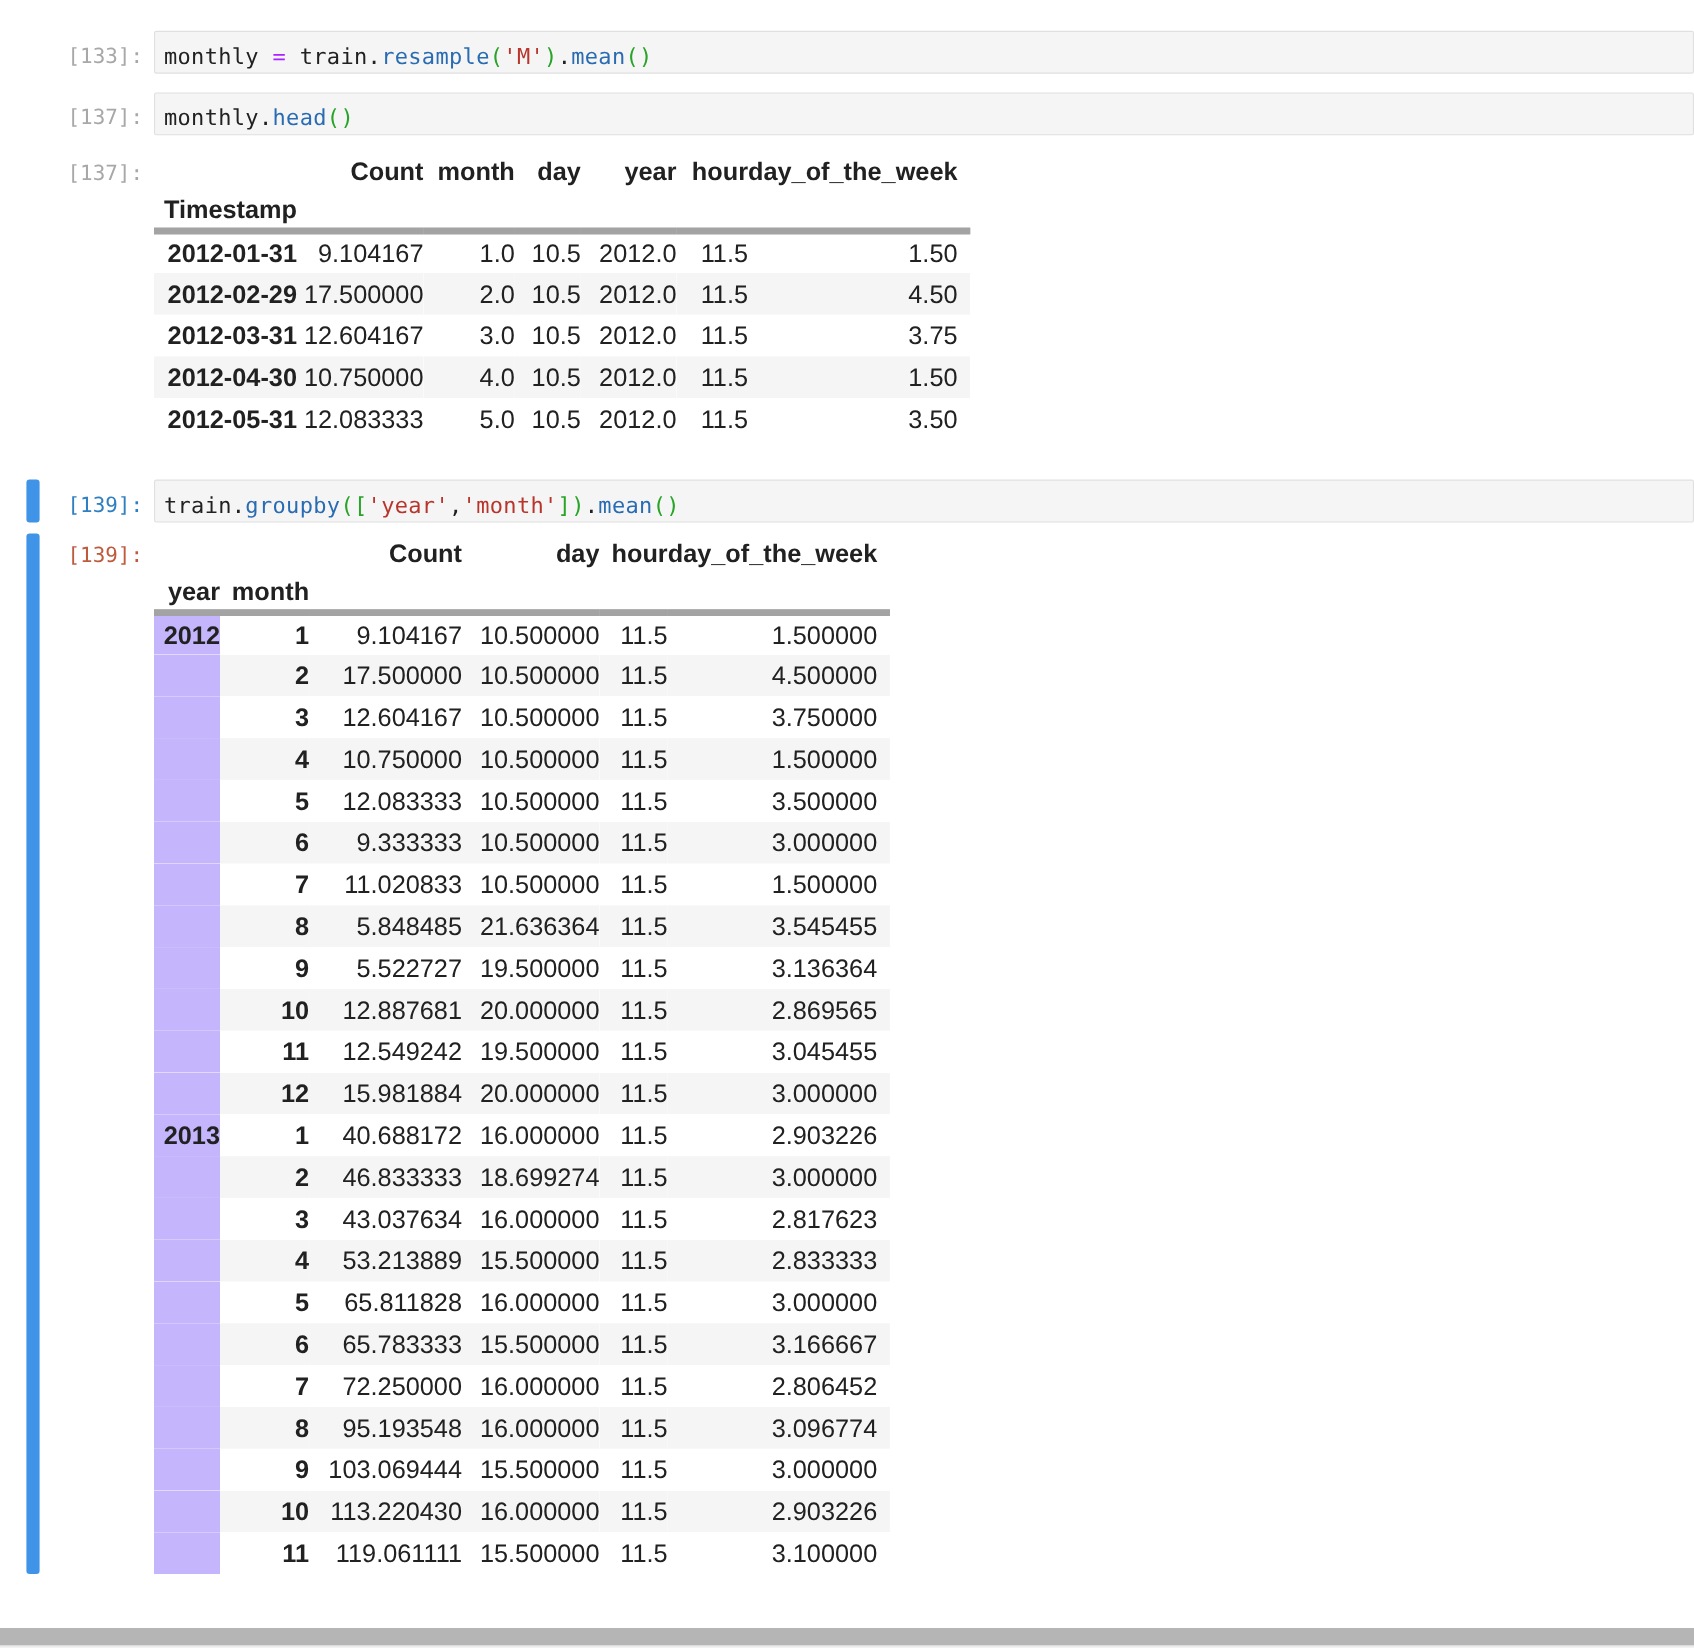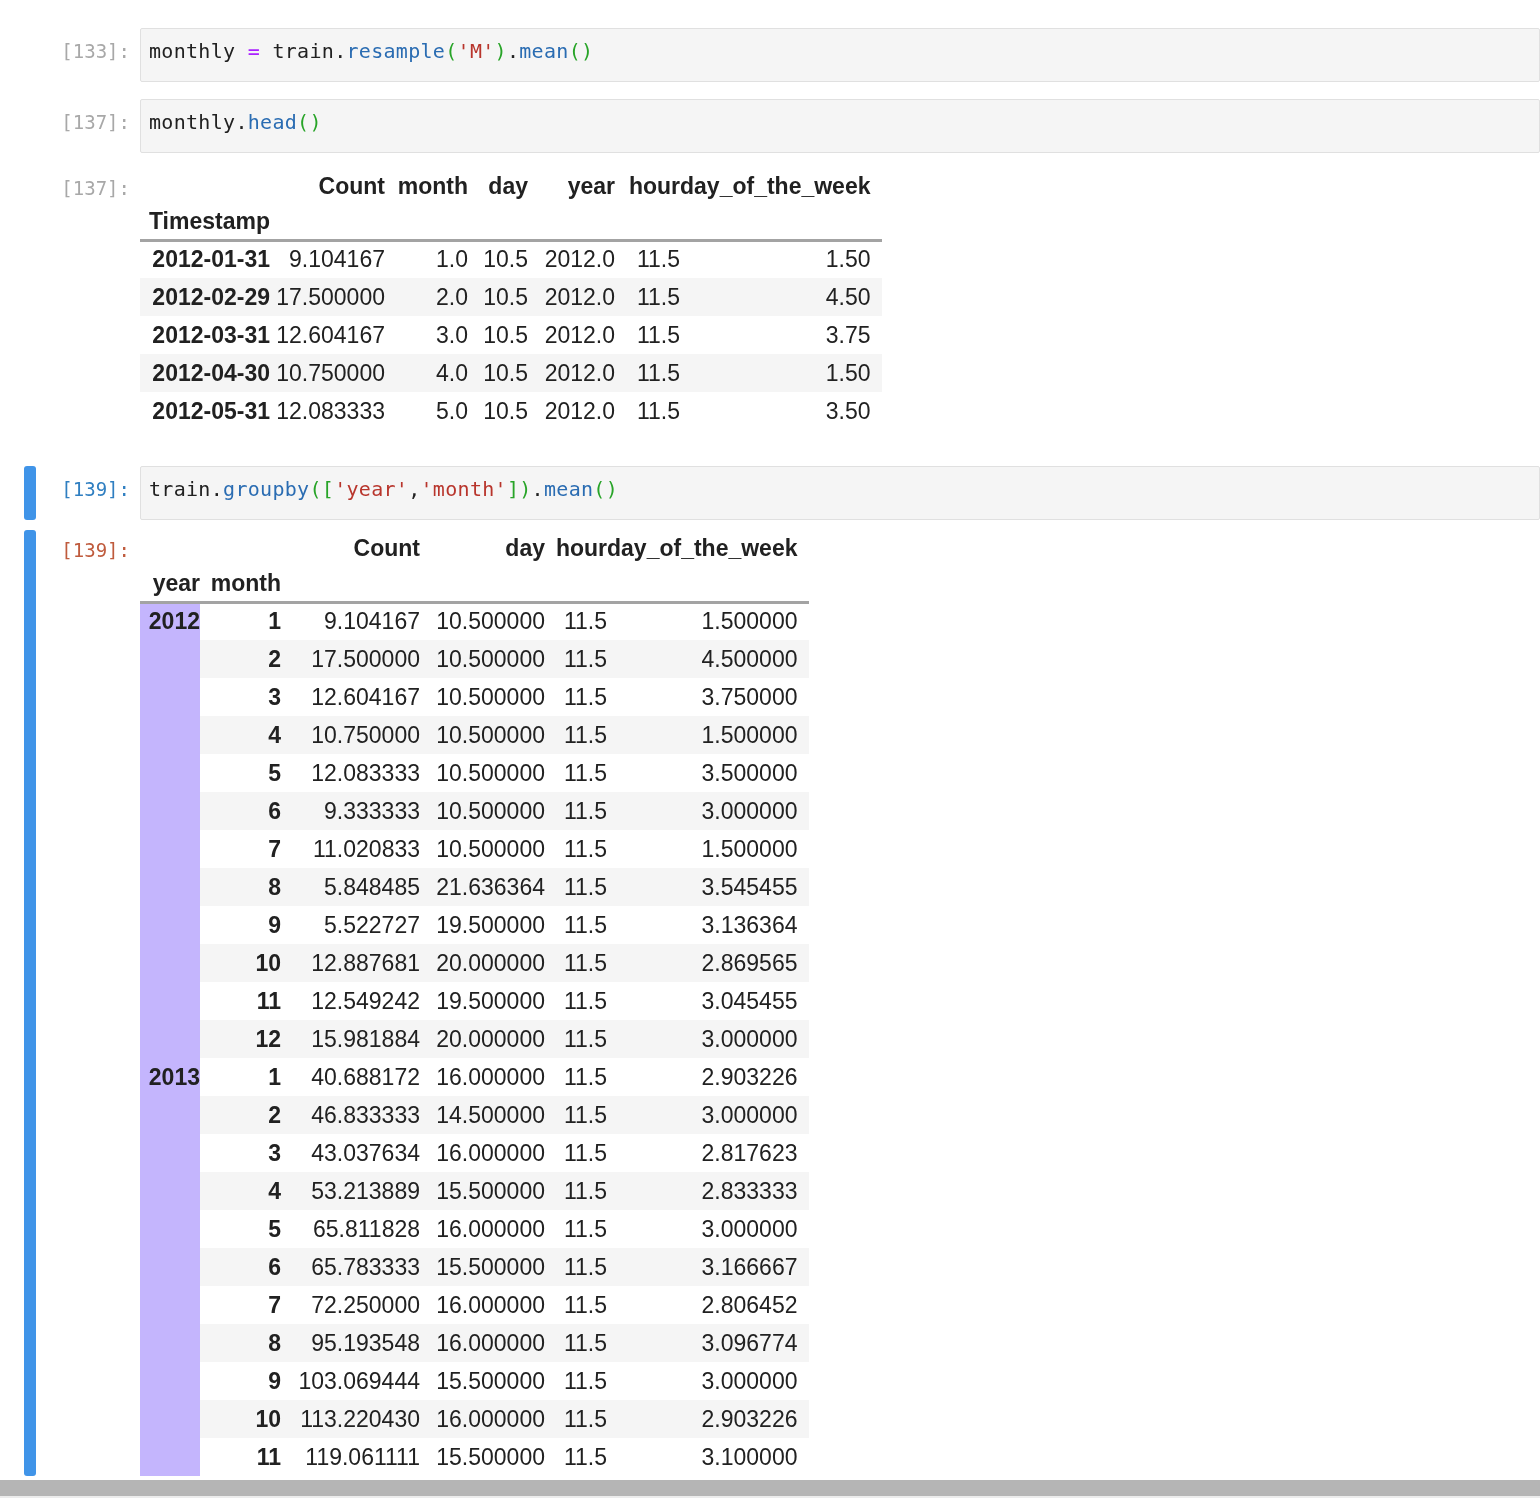--- a/index.html
+++ b/index.html
@@ -21,7 +21,7 @@
 
   
   .input-area { flex: 1 1 auto; background: #f5f5f5; border: 1px solid #e0e0e0; border-radius: 2px;
-                height: 54px; padding: 9px 8px; overflow: hidden; }
+                height: 39px; padding: 9px 8px; overflow: hidden; }
   .code { font-family: "DejaVu Sans Mono", monospace; font-size: 20px; line-height: 26px;
           letter-spacing: 0.3px; white-space: pre; color: #212121; }
   .tk-v { color: #212121; }            

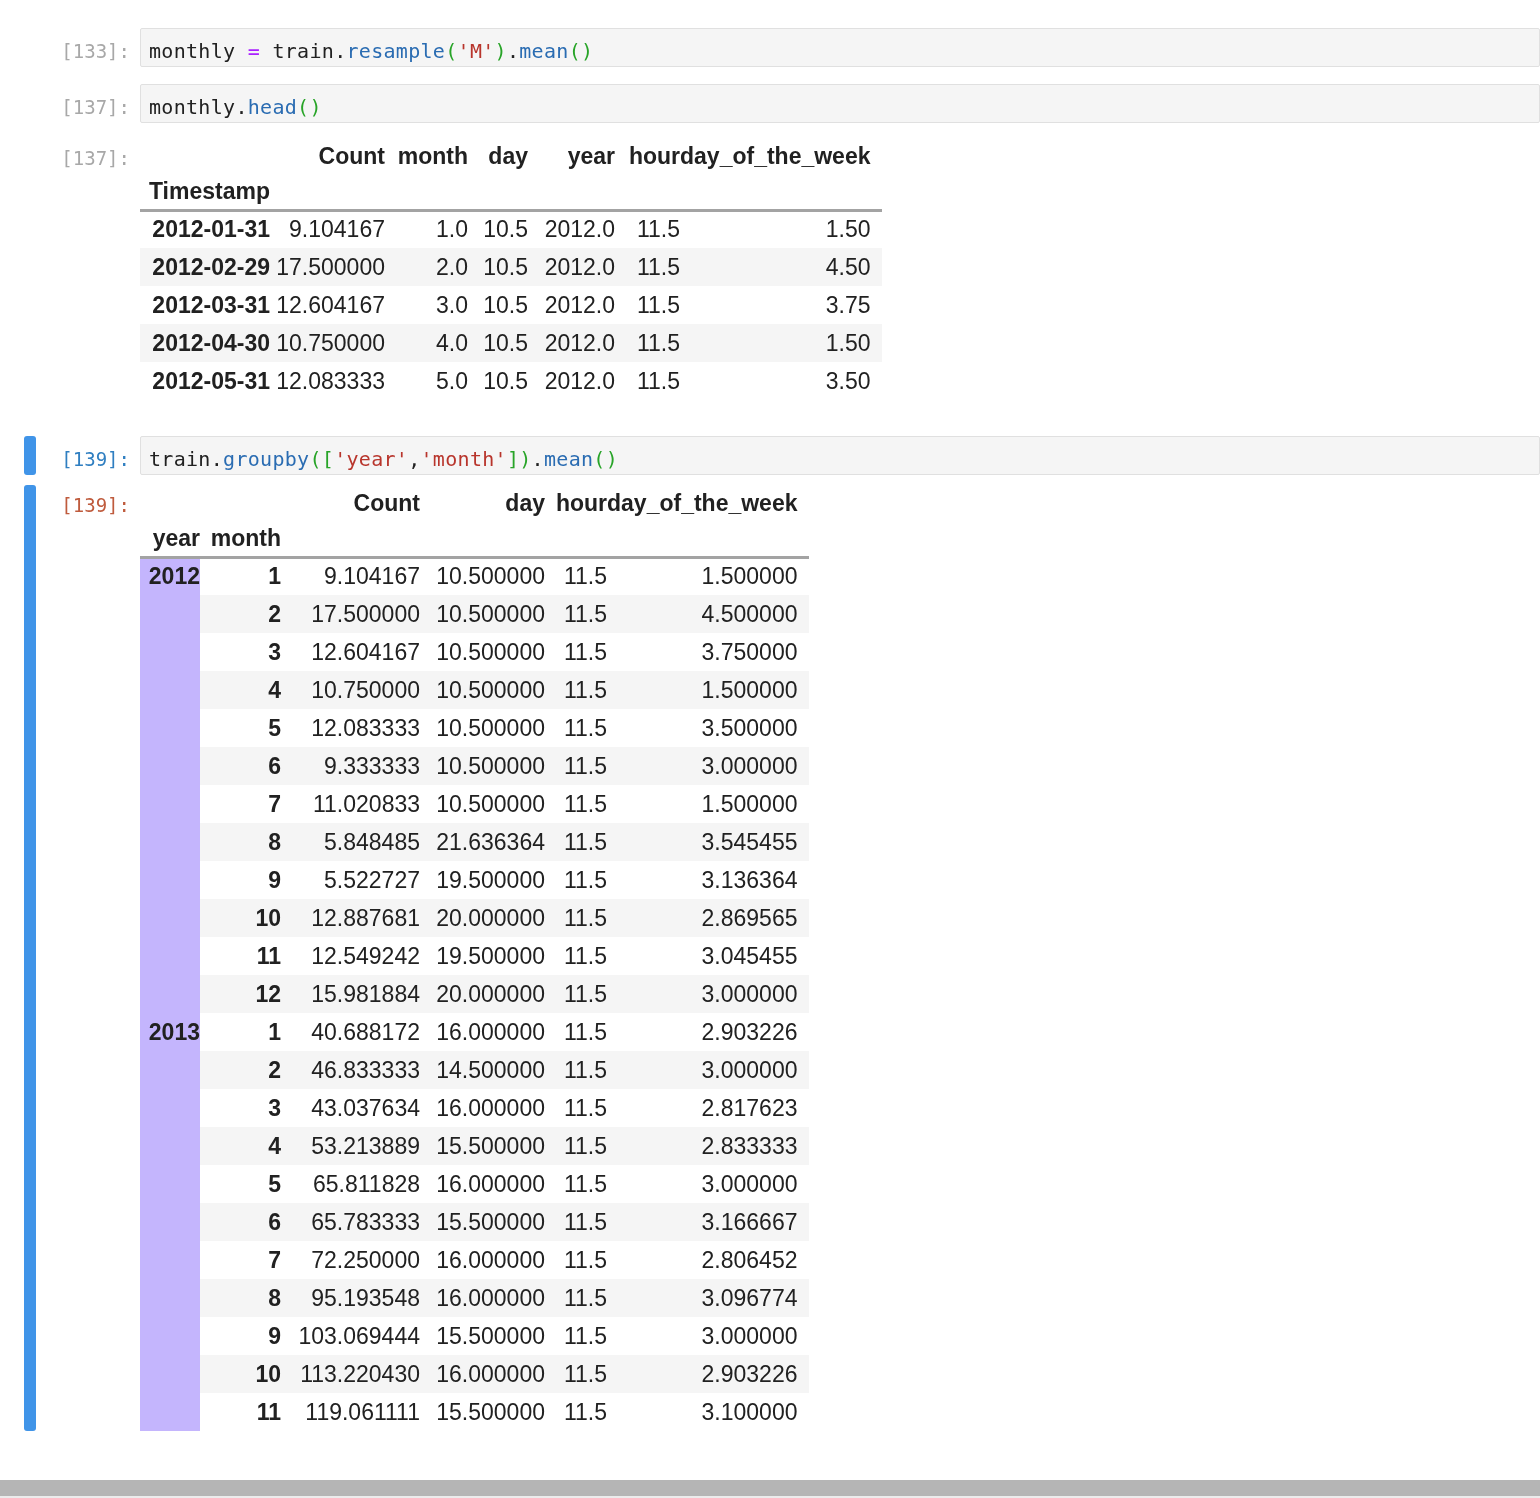--- a/index.html
+++ b/index.html
@@ -43,7 +43,7 @@
   table.dataframe th, table.dataframe td { text-align: right; font-weight: normal;
         white-space: nowrap; overflow: hidden; vertical-align: middle; }
   table.dataframe thead th { font-weight: bold; height: 36px; }
-  table.dataframe thead tr:last-child th { border-bottom: 3px solid #a3a3a3; }
+  table.dataframe thead tr:last-child th { border-bottom: 6px solid #a3a3a3; }
   table.dataframe tbody th { font-weight: bold; }
   table.dataframe tbody th, table.dataframe tbody td { height: 38px; }
   table.dataframe tbody tr:nth-child(even) { background: #f5f5f5; }

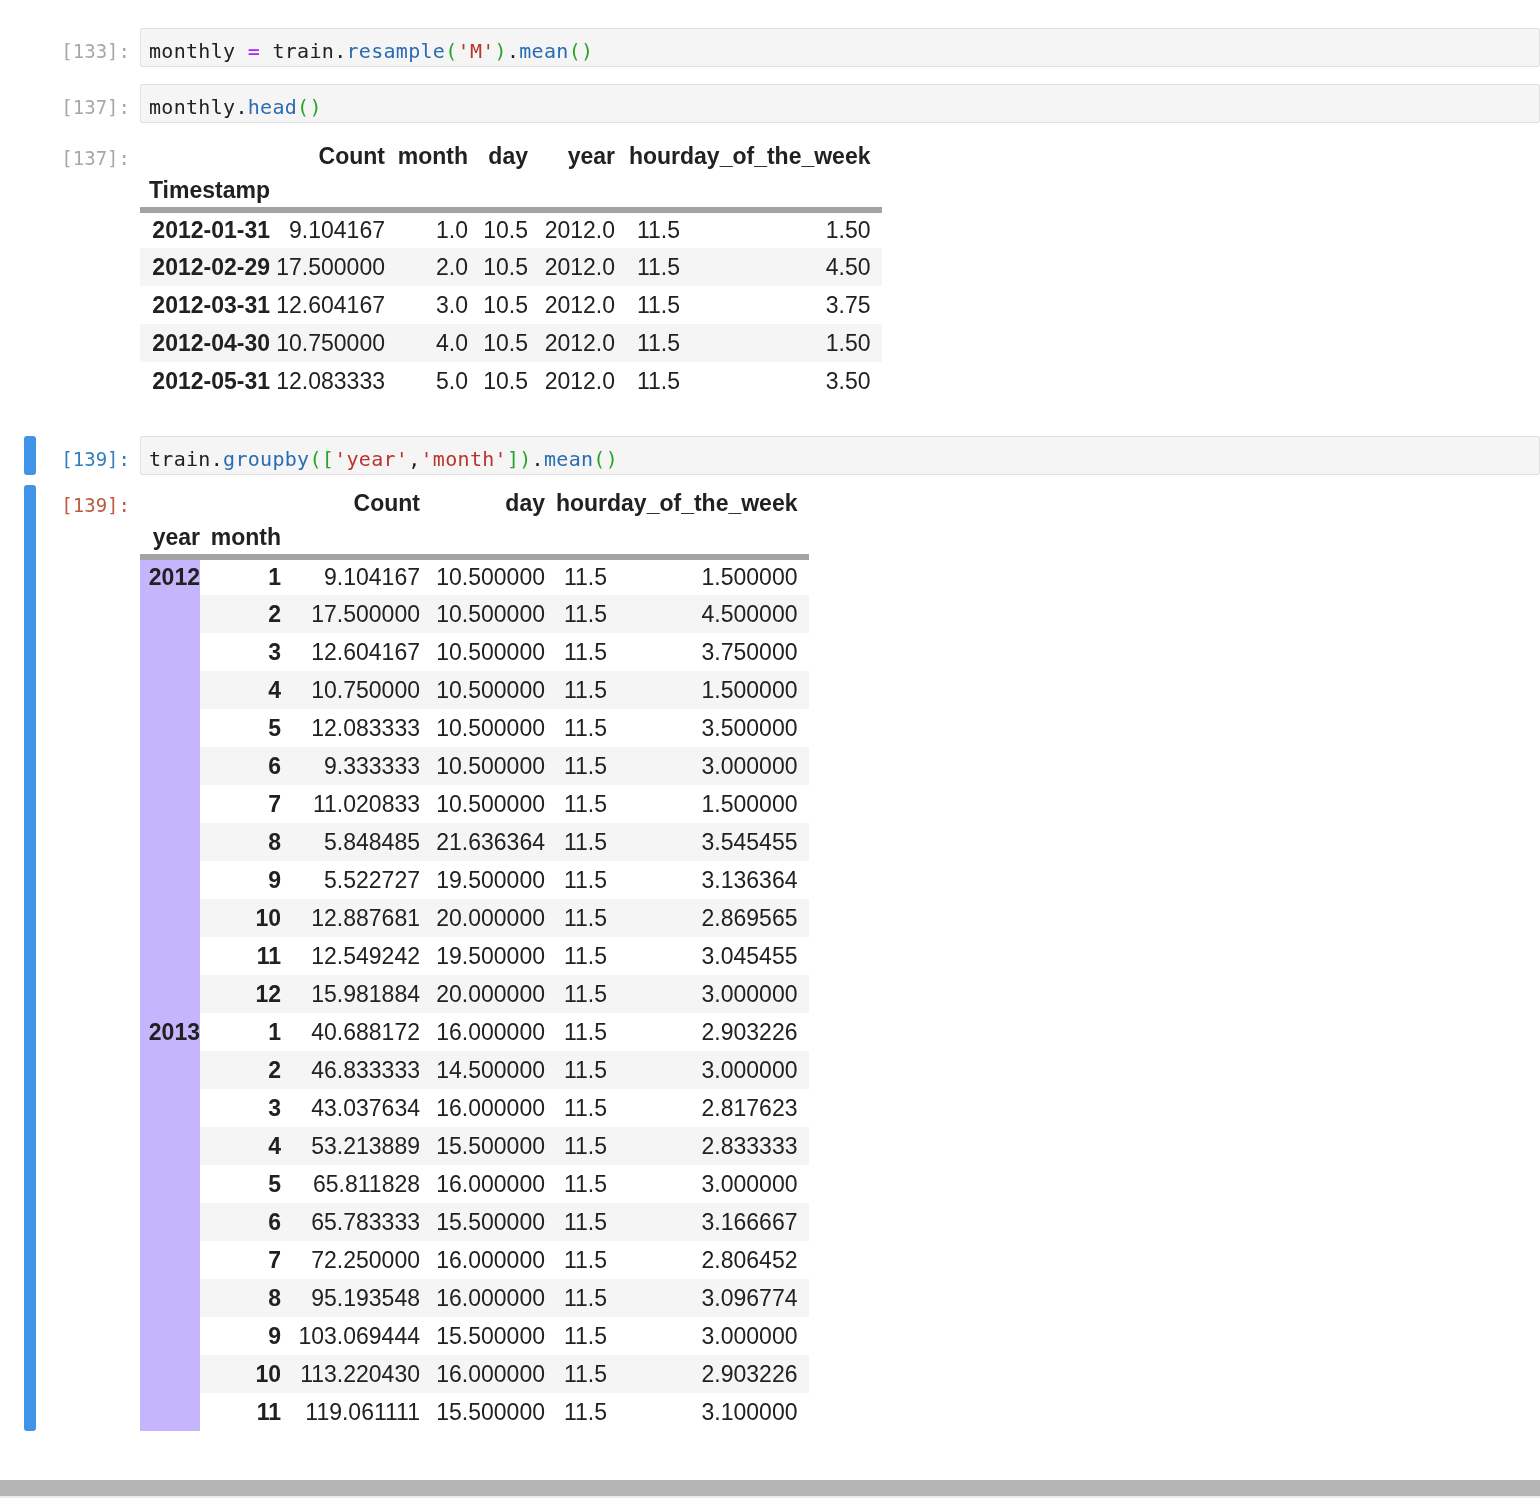--- a/index.html
+++ b/index.html
@@ -318,7 +318,7 @@
             <th class="year-cell"></th>
             <th>2</th>
             <td>46.833333</td>
-            <td>14.500000</td>
+            <td>18.699274</td>
             <td>11.5</td>
             <td class="lastcol">3.000000</td>
           </tr>

